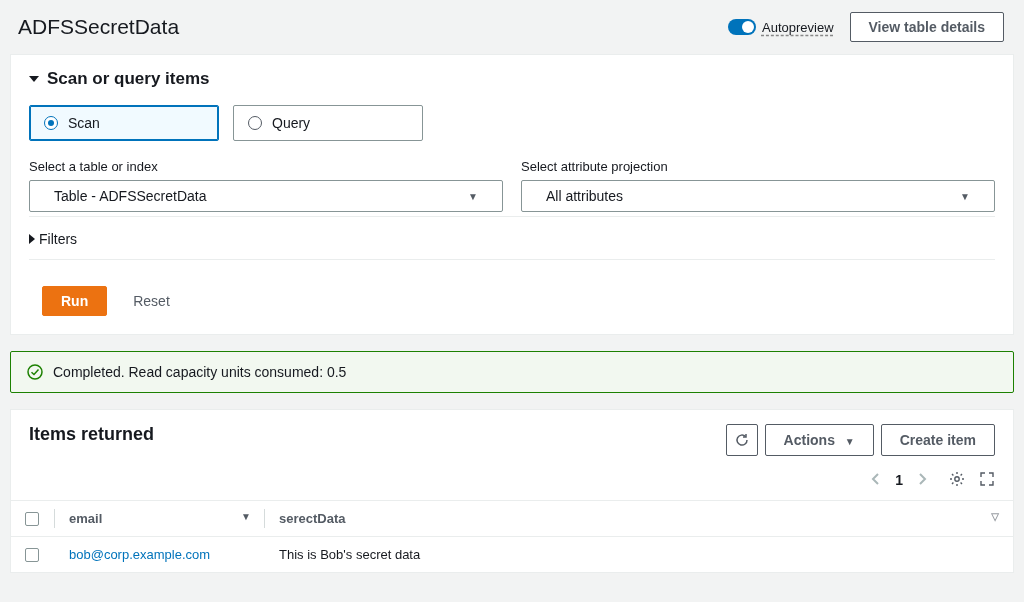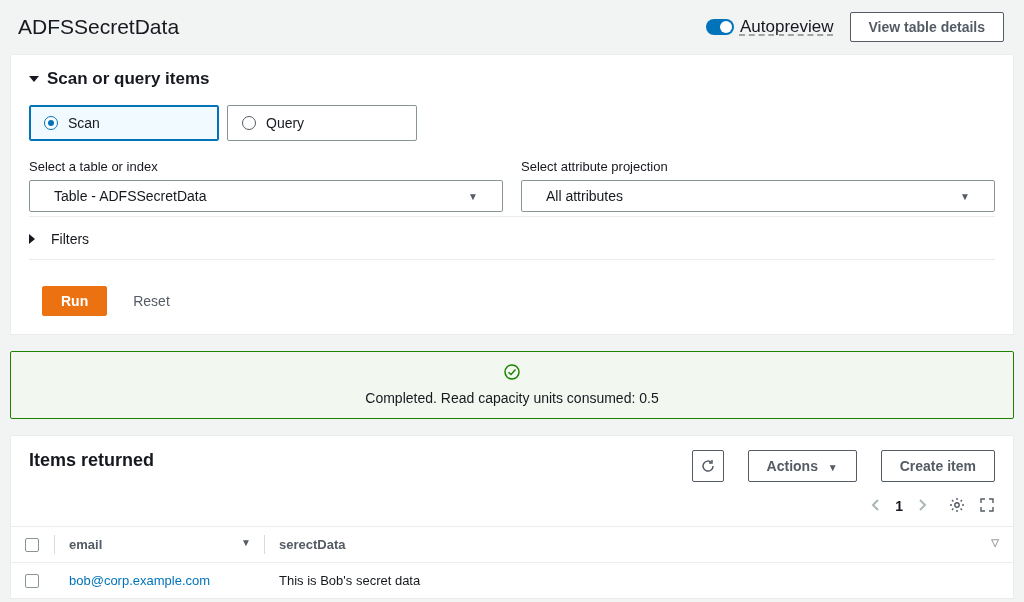--- a/index.html
+++ b/index.html
@@ -51,7 +51,7 @@
       right: 2px;
     }
     .autopreview-label {
-      font-size: 17px;
+      font-size: 13px;
       color: #16191f;
       text-decoration: underline;
       text-decoration-style: dashed;

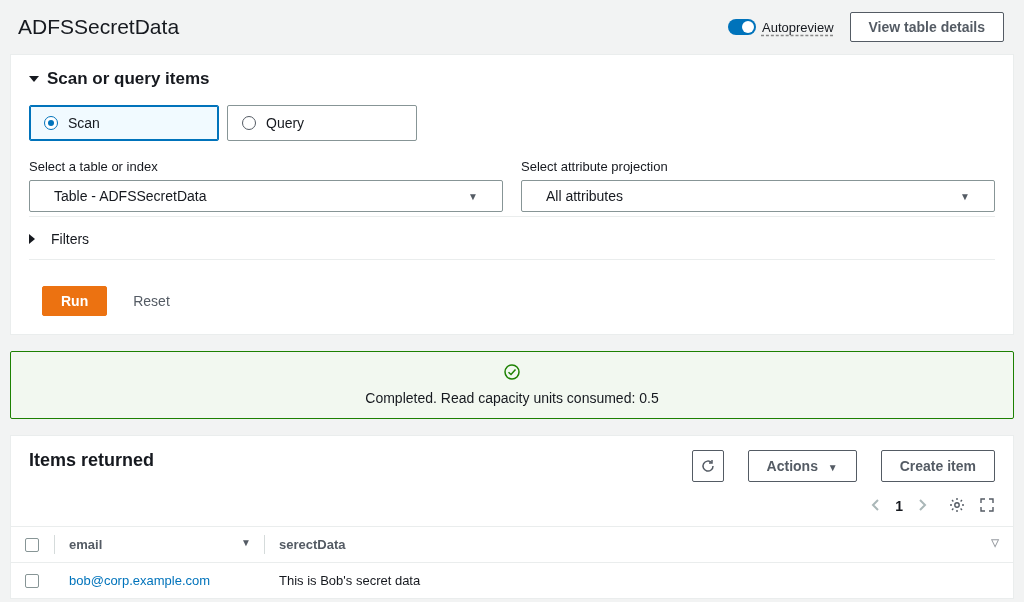--- a/index.html
+++ b/index.html
@@ -92,7 +92,7 @@
     }
     .radio-group {
       display: flex;
-      gap: 8px;
+      gap: 14px;
       margin-bottom: 18px;
     }
     .radio-card {

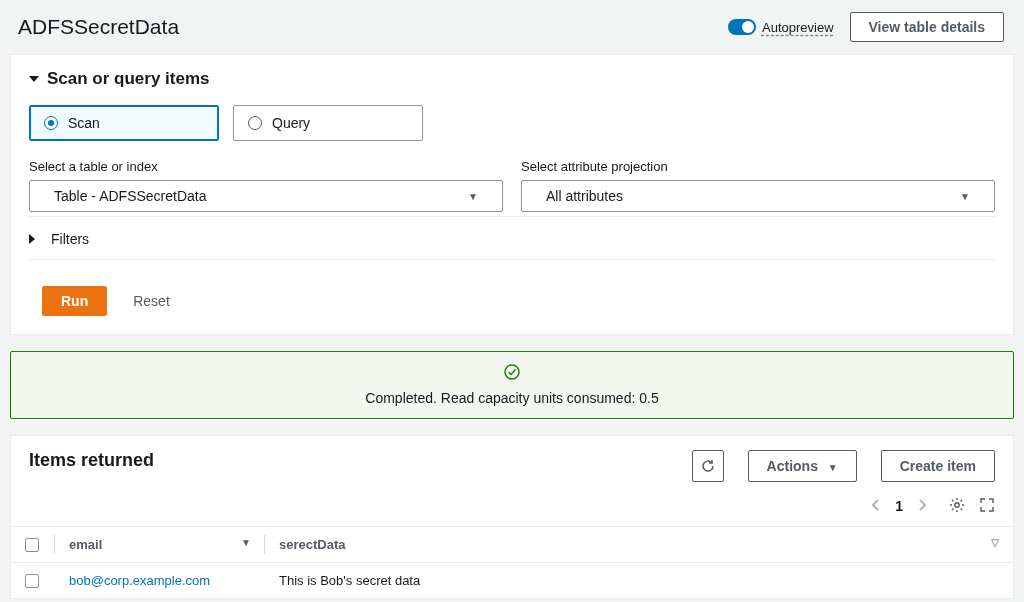--- a/index.html
+++ b/index.html
@@ -167,7 +167,7 @@
     .filters {
       display: flex;
       align-items: center;
-      gap: 16px;
+      gap: 4px;
       font-size: 14px;
       cursor: pointer;
       margin-bottom: 12px;

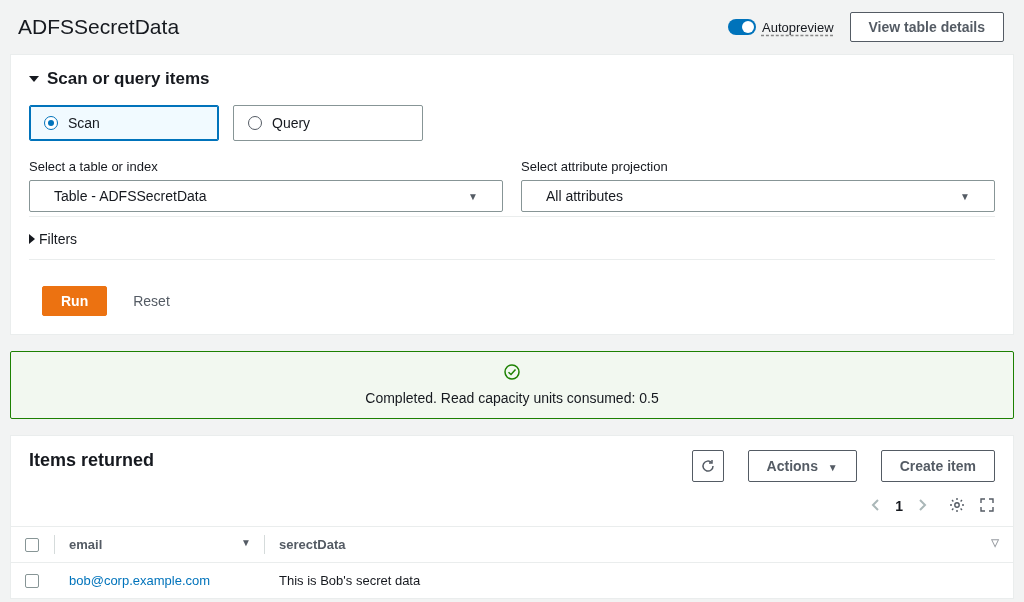--- a/index.html
+++ b/index.html
@@ -193,7 +193,6 @@
       align-items: center;
       gap: 10px;
       border-radius: 2px;
-      flex-direction: column;
     }
     .flash-icon {
       width: 16px;

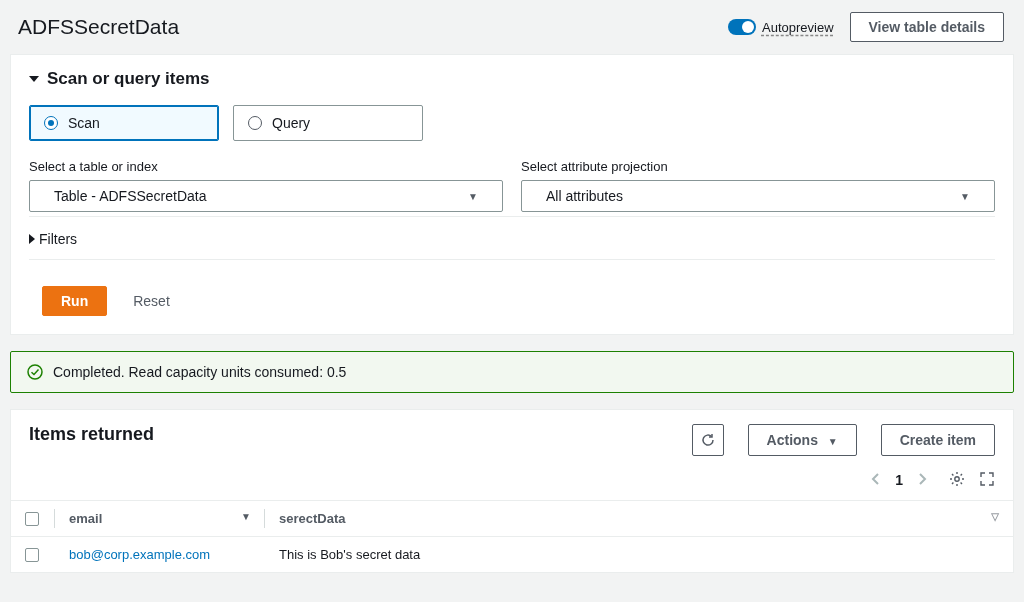--- a/index.html
+++ b/index.html
@@ -222,7 +222,7 @@
     }
     .items-actions-top {
       display: flex;
-      gap: 24px;
+      gap: 7px;
     }
     .btn-icon {
       border: 1px solid #545b64;

